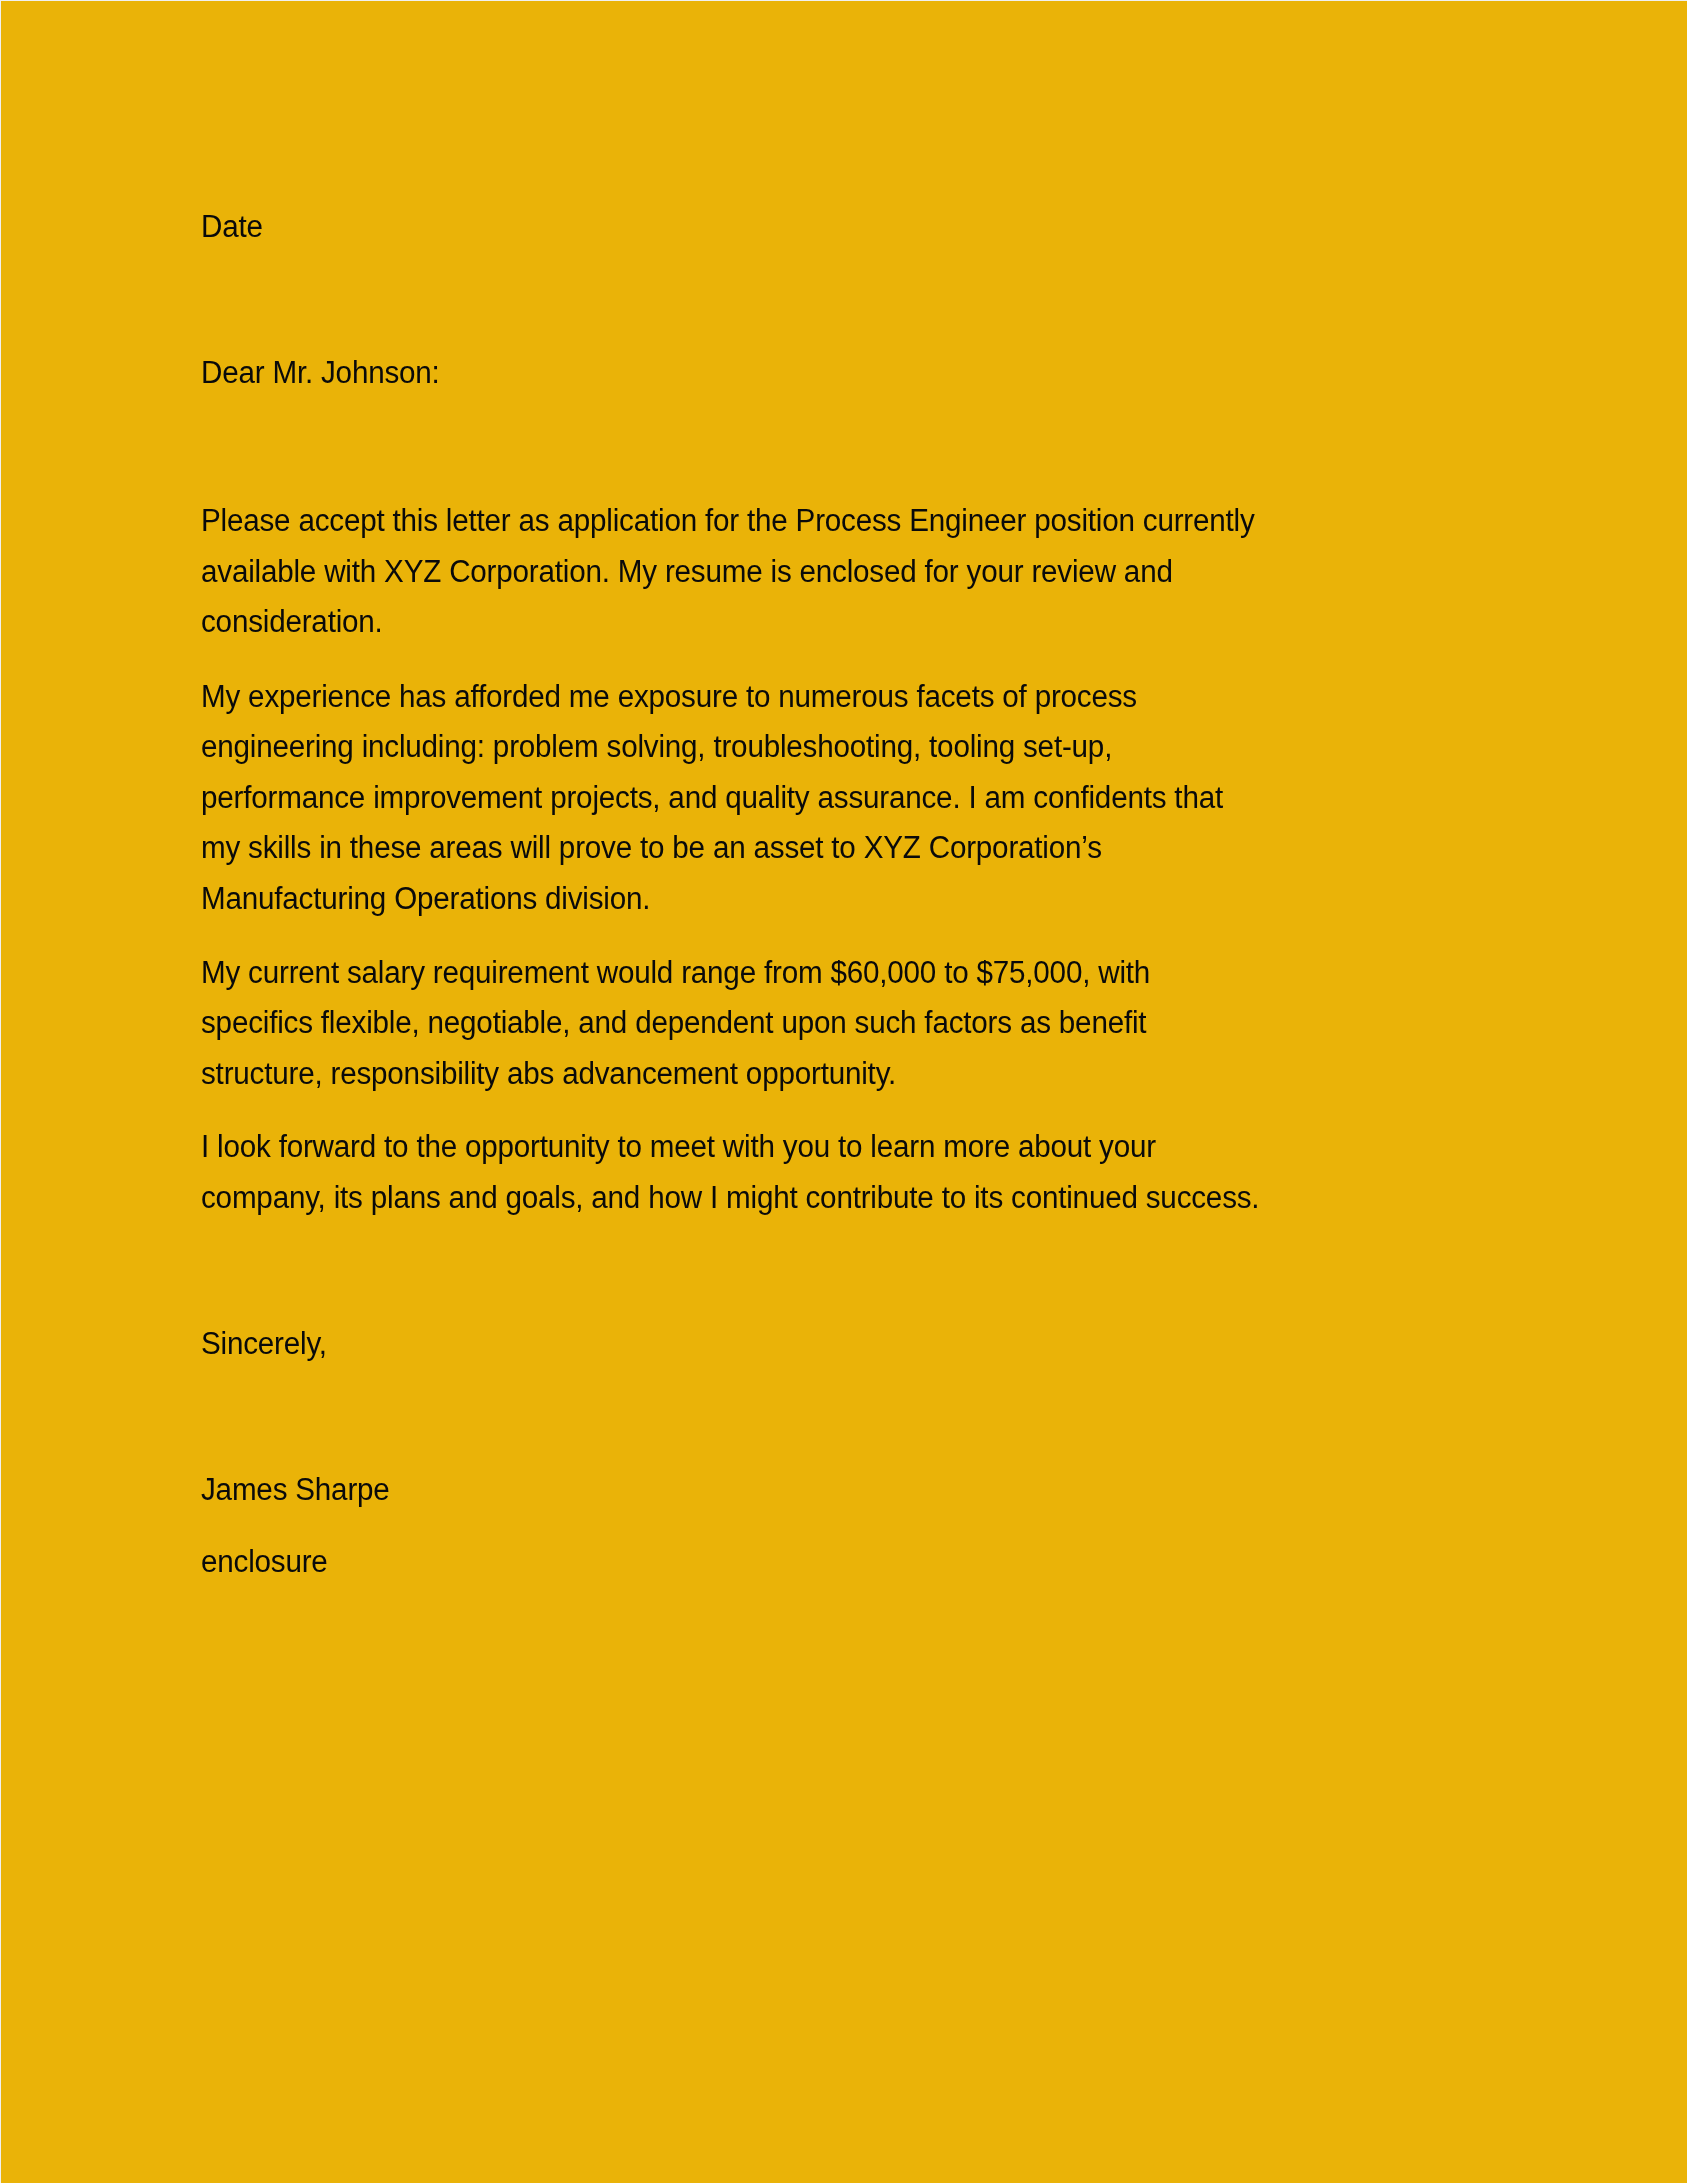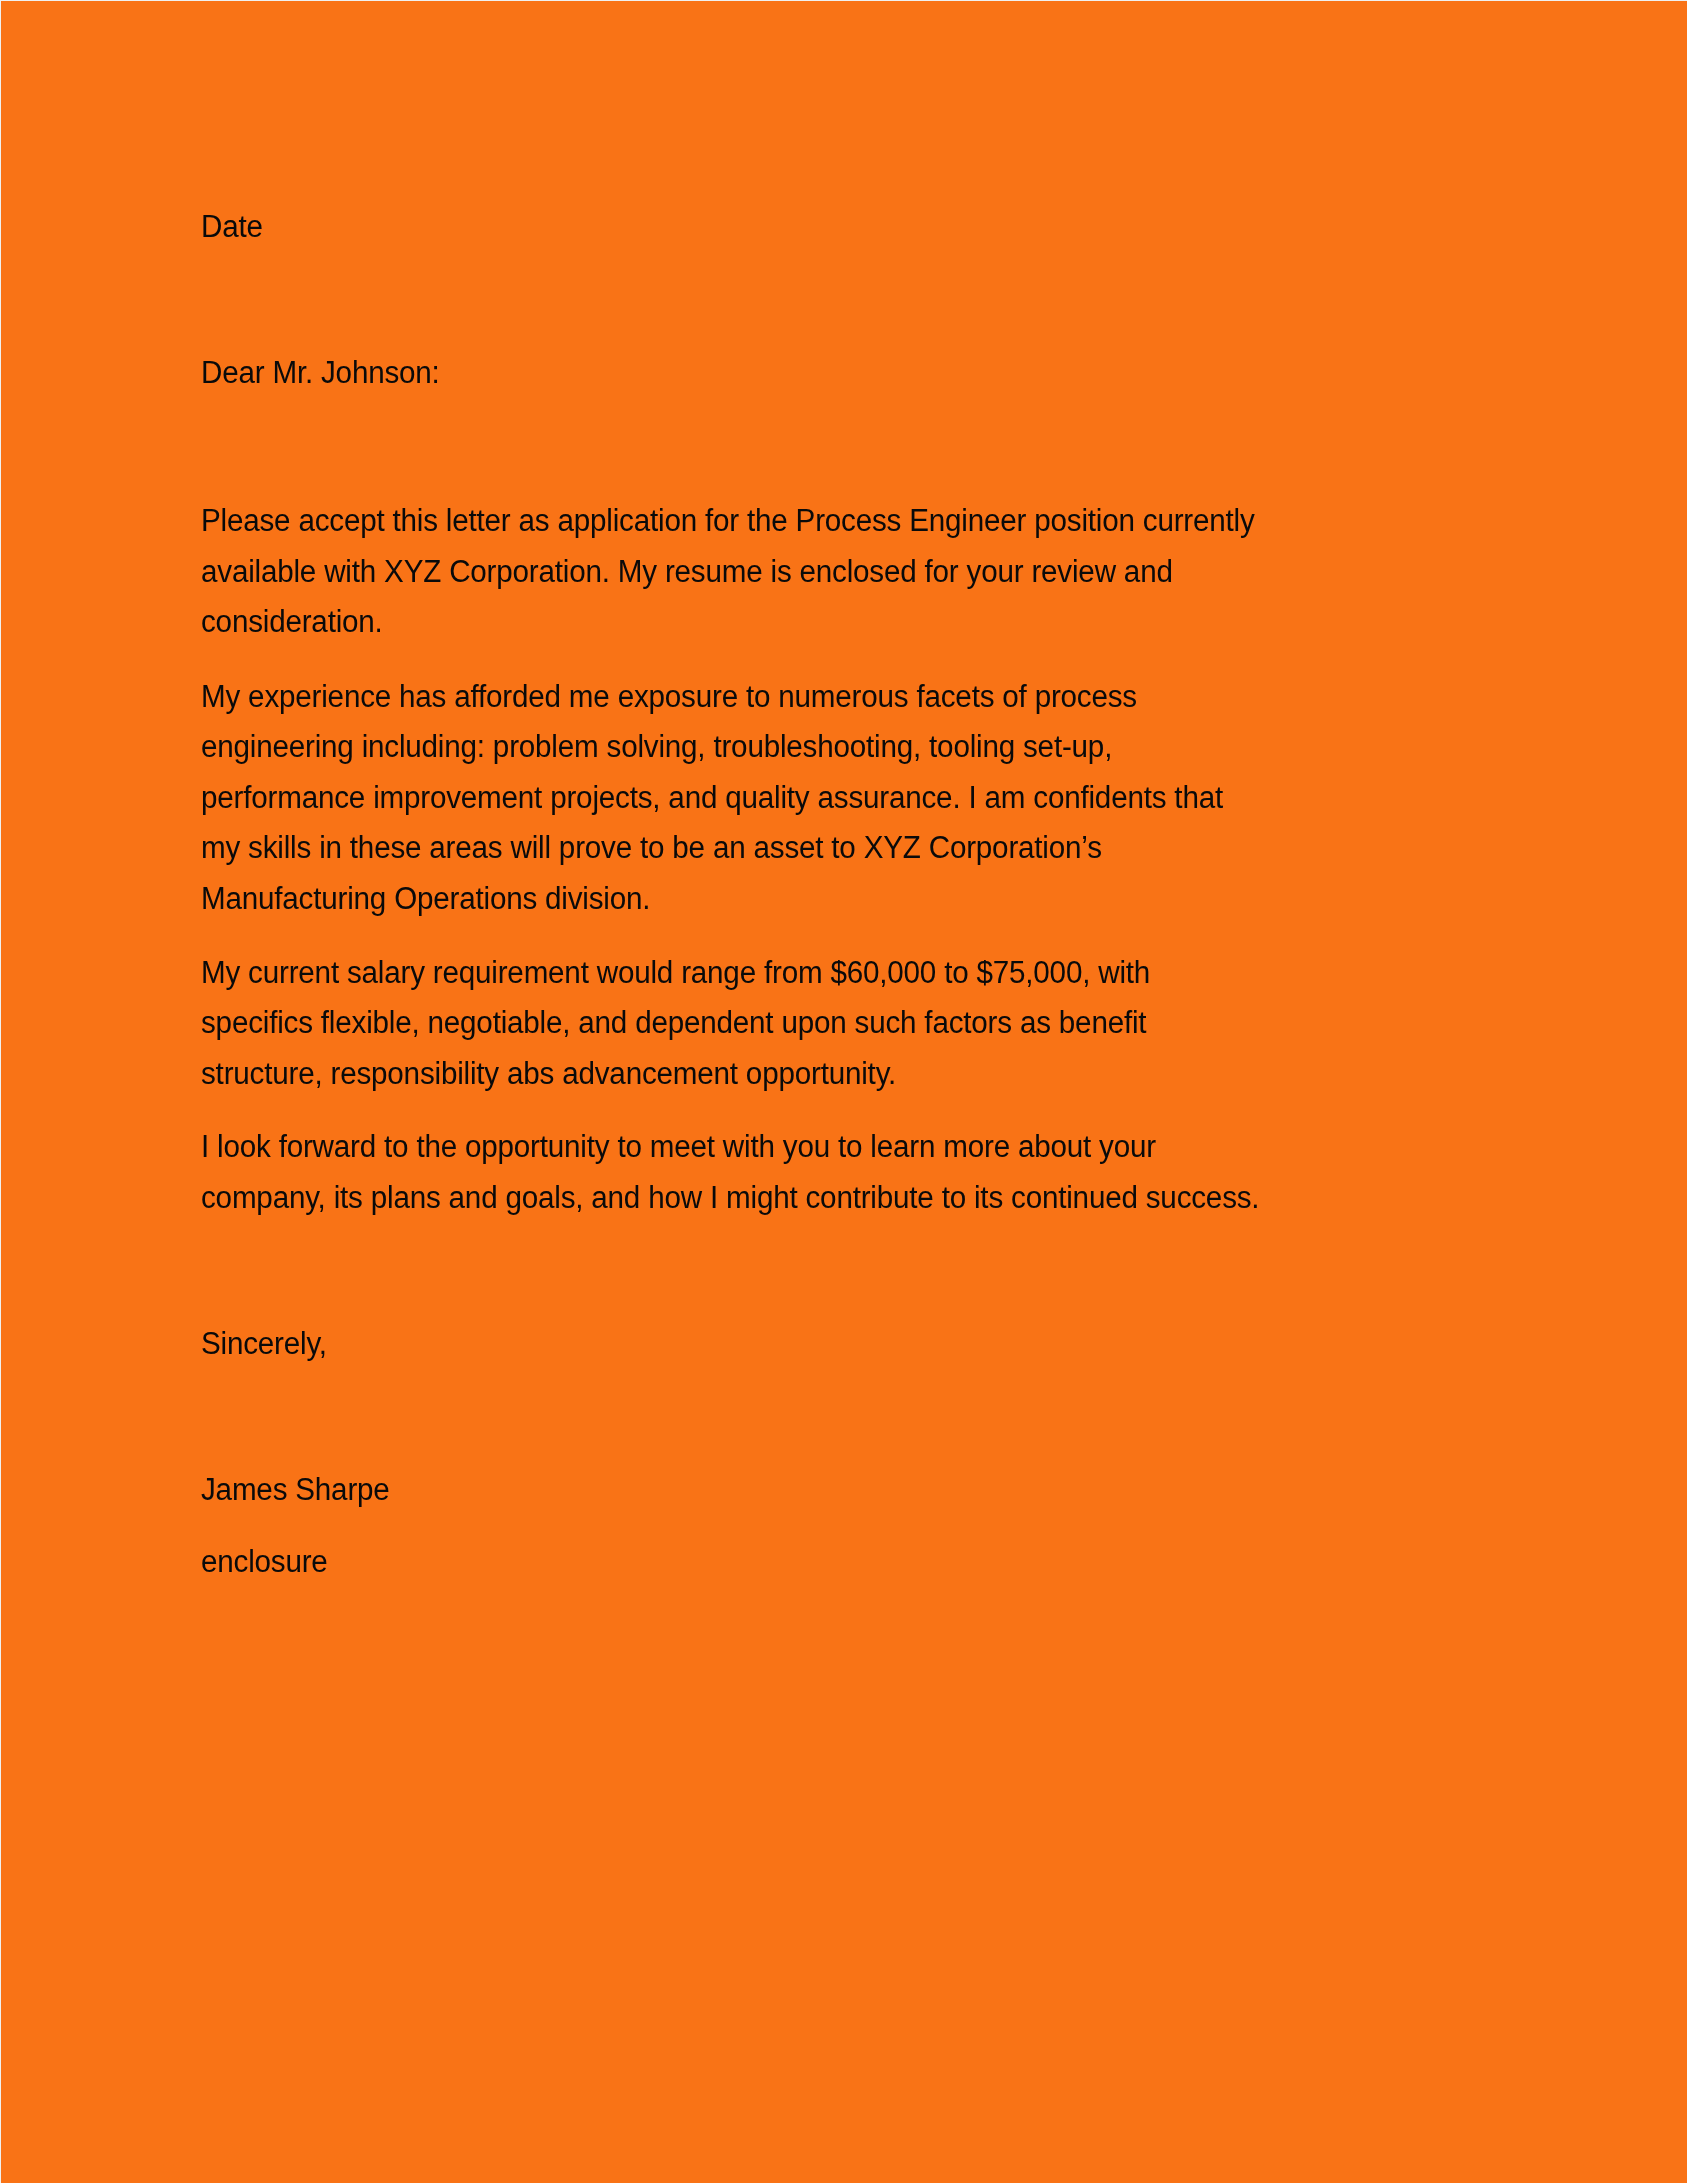--- a/index.html
+++ b/index.html
@@ -18,7 +18,7 @@
       left: 0; top: 0;
       width: 1686px;
       height: 2182px;
-      background: #f97316;
+      background: #eab308;
       border: 0.9px solid #f0f0f0;
     }
     .line {

